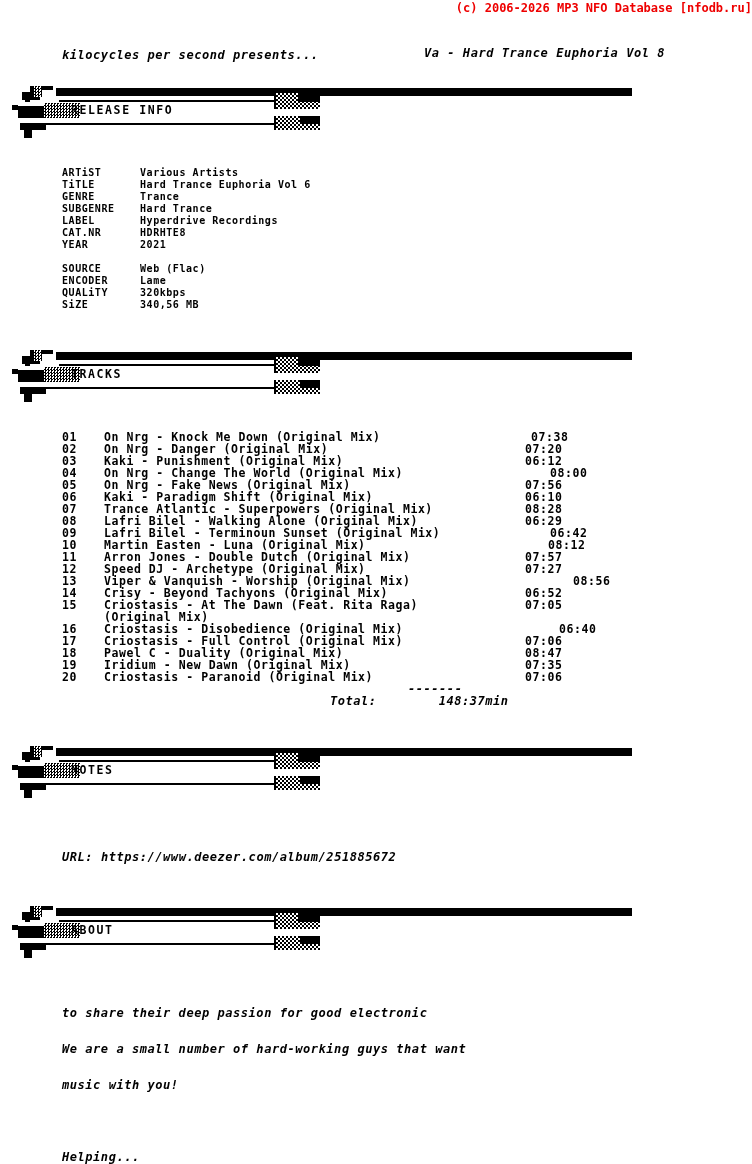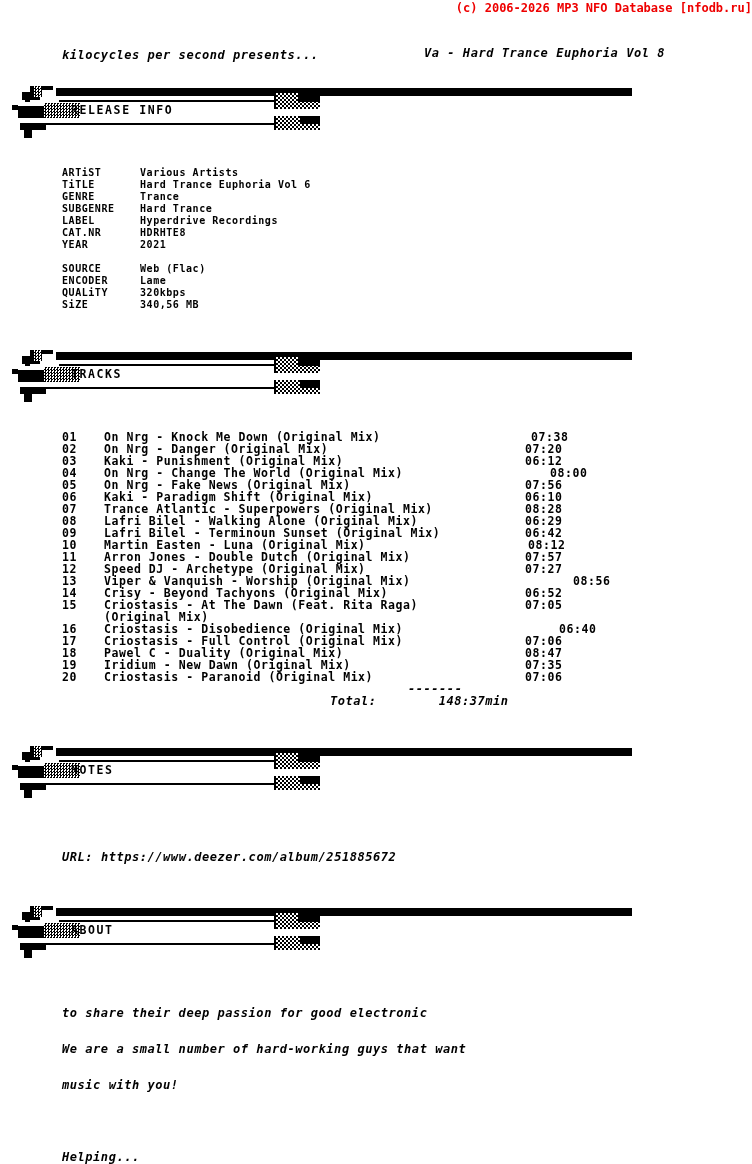--- a/index.html
+++ b/index.html
@@ -412,7 +412,7 @@
       <div class="trk"><span class="num">06</span><span class="ttl">Kaki - Paradigm Shift (Original Mix)</span><span class="dur" style="left: 463px;">06:10</span></div>
       <div class="trk"><span class="num">07</span><span class="ttl">Trance Atlantic - Superpowers (Original Mix)</span><span class="dur" style="left: 463px;">08:28</span></div>
       <div class="trk"><span class="num">08</span><span class="ttl">Lafri Bilel - Walking Alone (Original Mix)</span><span class="dur" style="left: 463px;">06:29</span></div>
-      <div class="trk"><span class="num">09</span><span class="ttl">Lafri Bilel - Terminoun Sunset (Original Mix)</span><span class="dur" style="left: 463px; text-align: center;">06:42</span></div>
+      <div class="trk"><span class="num">09</span><span class="ttl">Lafri Bilel - Terminoun Sunset (Original Mix)</span><span class="dur" style="left: 488px; text-align: center;">06:42</span></div>
       <div class="trk"><span class="num">10</span><span class="ttl">Martin Easten - Luna (Original Mix)</span><span class="dur" style="left: 466px;">08:12</span></div>
       <div class="trk"><span class="num">11</span><span class="ttl">Arron Jones - Double Dutch (Original Mix)</span><span class="dur" style="left: 463px;">07:57</span></div>
       <div class="trk"><span class="num">12</span><span class="ttl">Speed DJ - Archetype (Original Mix)</span><span class="dur" style="left: 463px;">07:27</span></div>

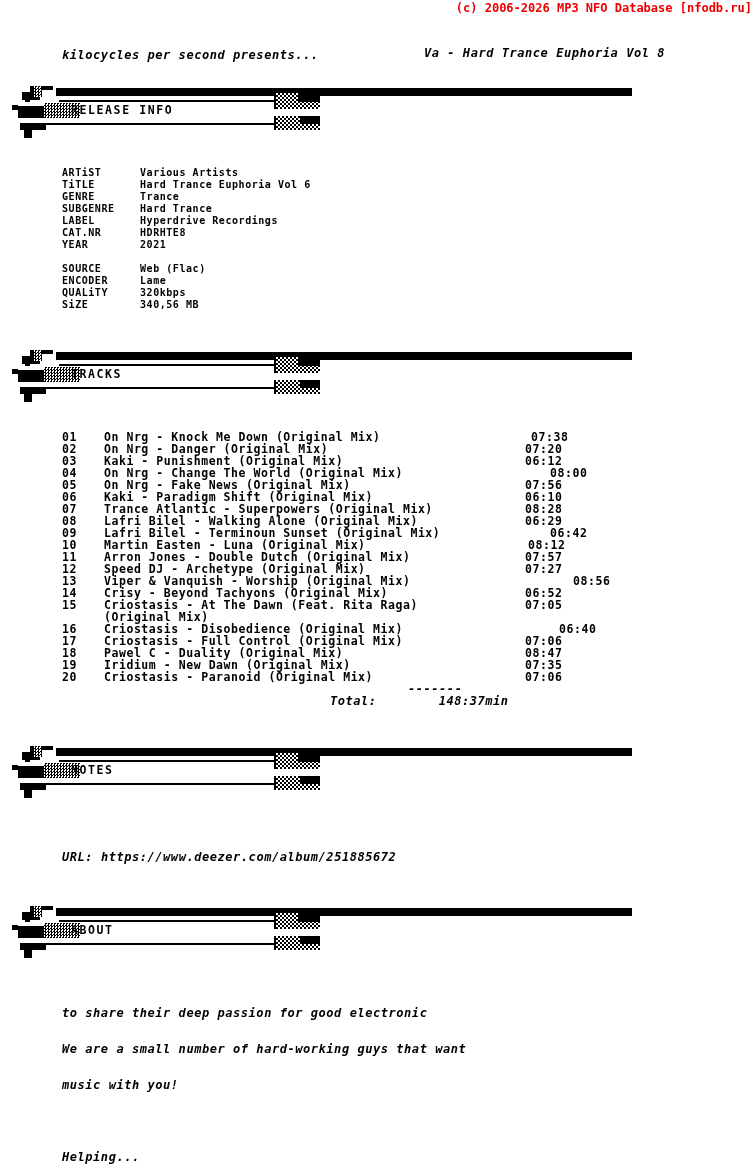--- a/index.html
+++ b/index.html
@@ -413,7 +413,7 @@
       <div class="trk"><span class="num">07</span><span class="ttl">Trance Atlantic - Superpowers (Original Mix)</span><span class="dur" style="left: 463px;">08:28</span></div>
       <div class="trk"><span class="num">08</span><span class="ttl">Lafri Bilel - Walking Alone (Original Mix)</span><span class="dur" style="left: 463px;">06:29</span></div>
       <div class="trk"><span class="num">09</span><span class="ttl">Lafri Bilel - Terminoun Sunset (Original Mix)</span><span class="dur" style="left: 488px; text-align: center;">06:42</span></div>
-      <div class="trk"><span class="num">10</span><span class="ttl">Martin Easten - Luna (Original Mix)</span><span class="dur" style="left: 466px;">08:12</span></div>
+      <div class="trk"><span class="num">10</span><span class="ttl">Martin Easten - Luna (Original Mix)</span><span class="dur" style="left: 486px;">08:12</span></div>
       <div class="trk"><span class="num">11</span><span class="ttl">Arron Jones - Double Dutch (Original Mix)</span><span class="dur" style="left: 463px;">07:57</span></div>
       <div class="trk"><span class="num">12</span><span class="ttl">Speed DJ - Archetype (Original Mix)</span><span class="dur" style="left: 463px;">07:27</span></div>
       <div class="trk"><span class="num">13</span><span class="ttl">Viper &amp; Vanquish - Worship (Original Mix)</span><span class="dur" style="left: 463px; padding-left: 48px;">08:56</span></div>

